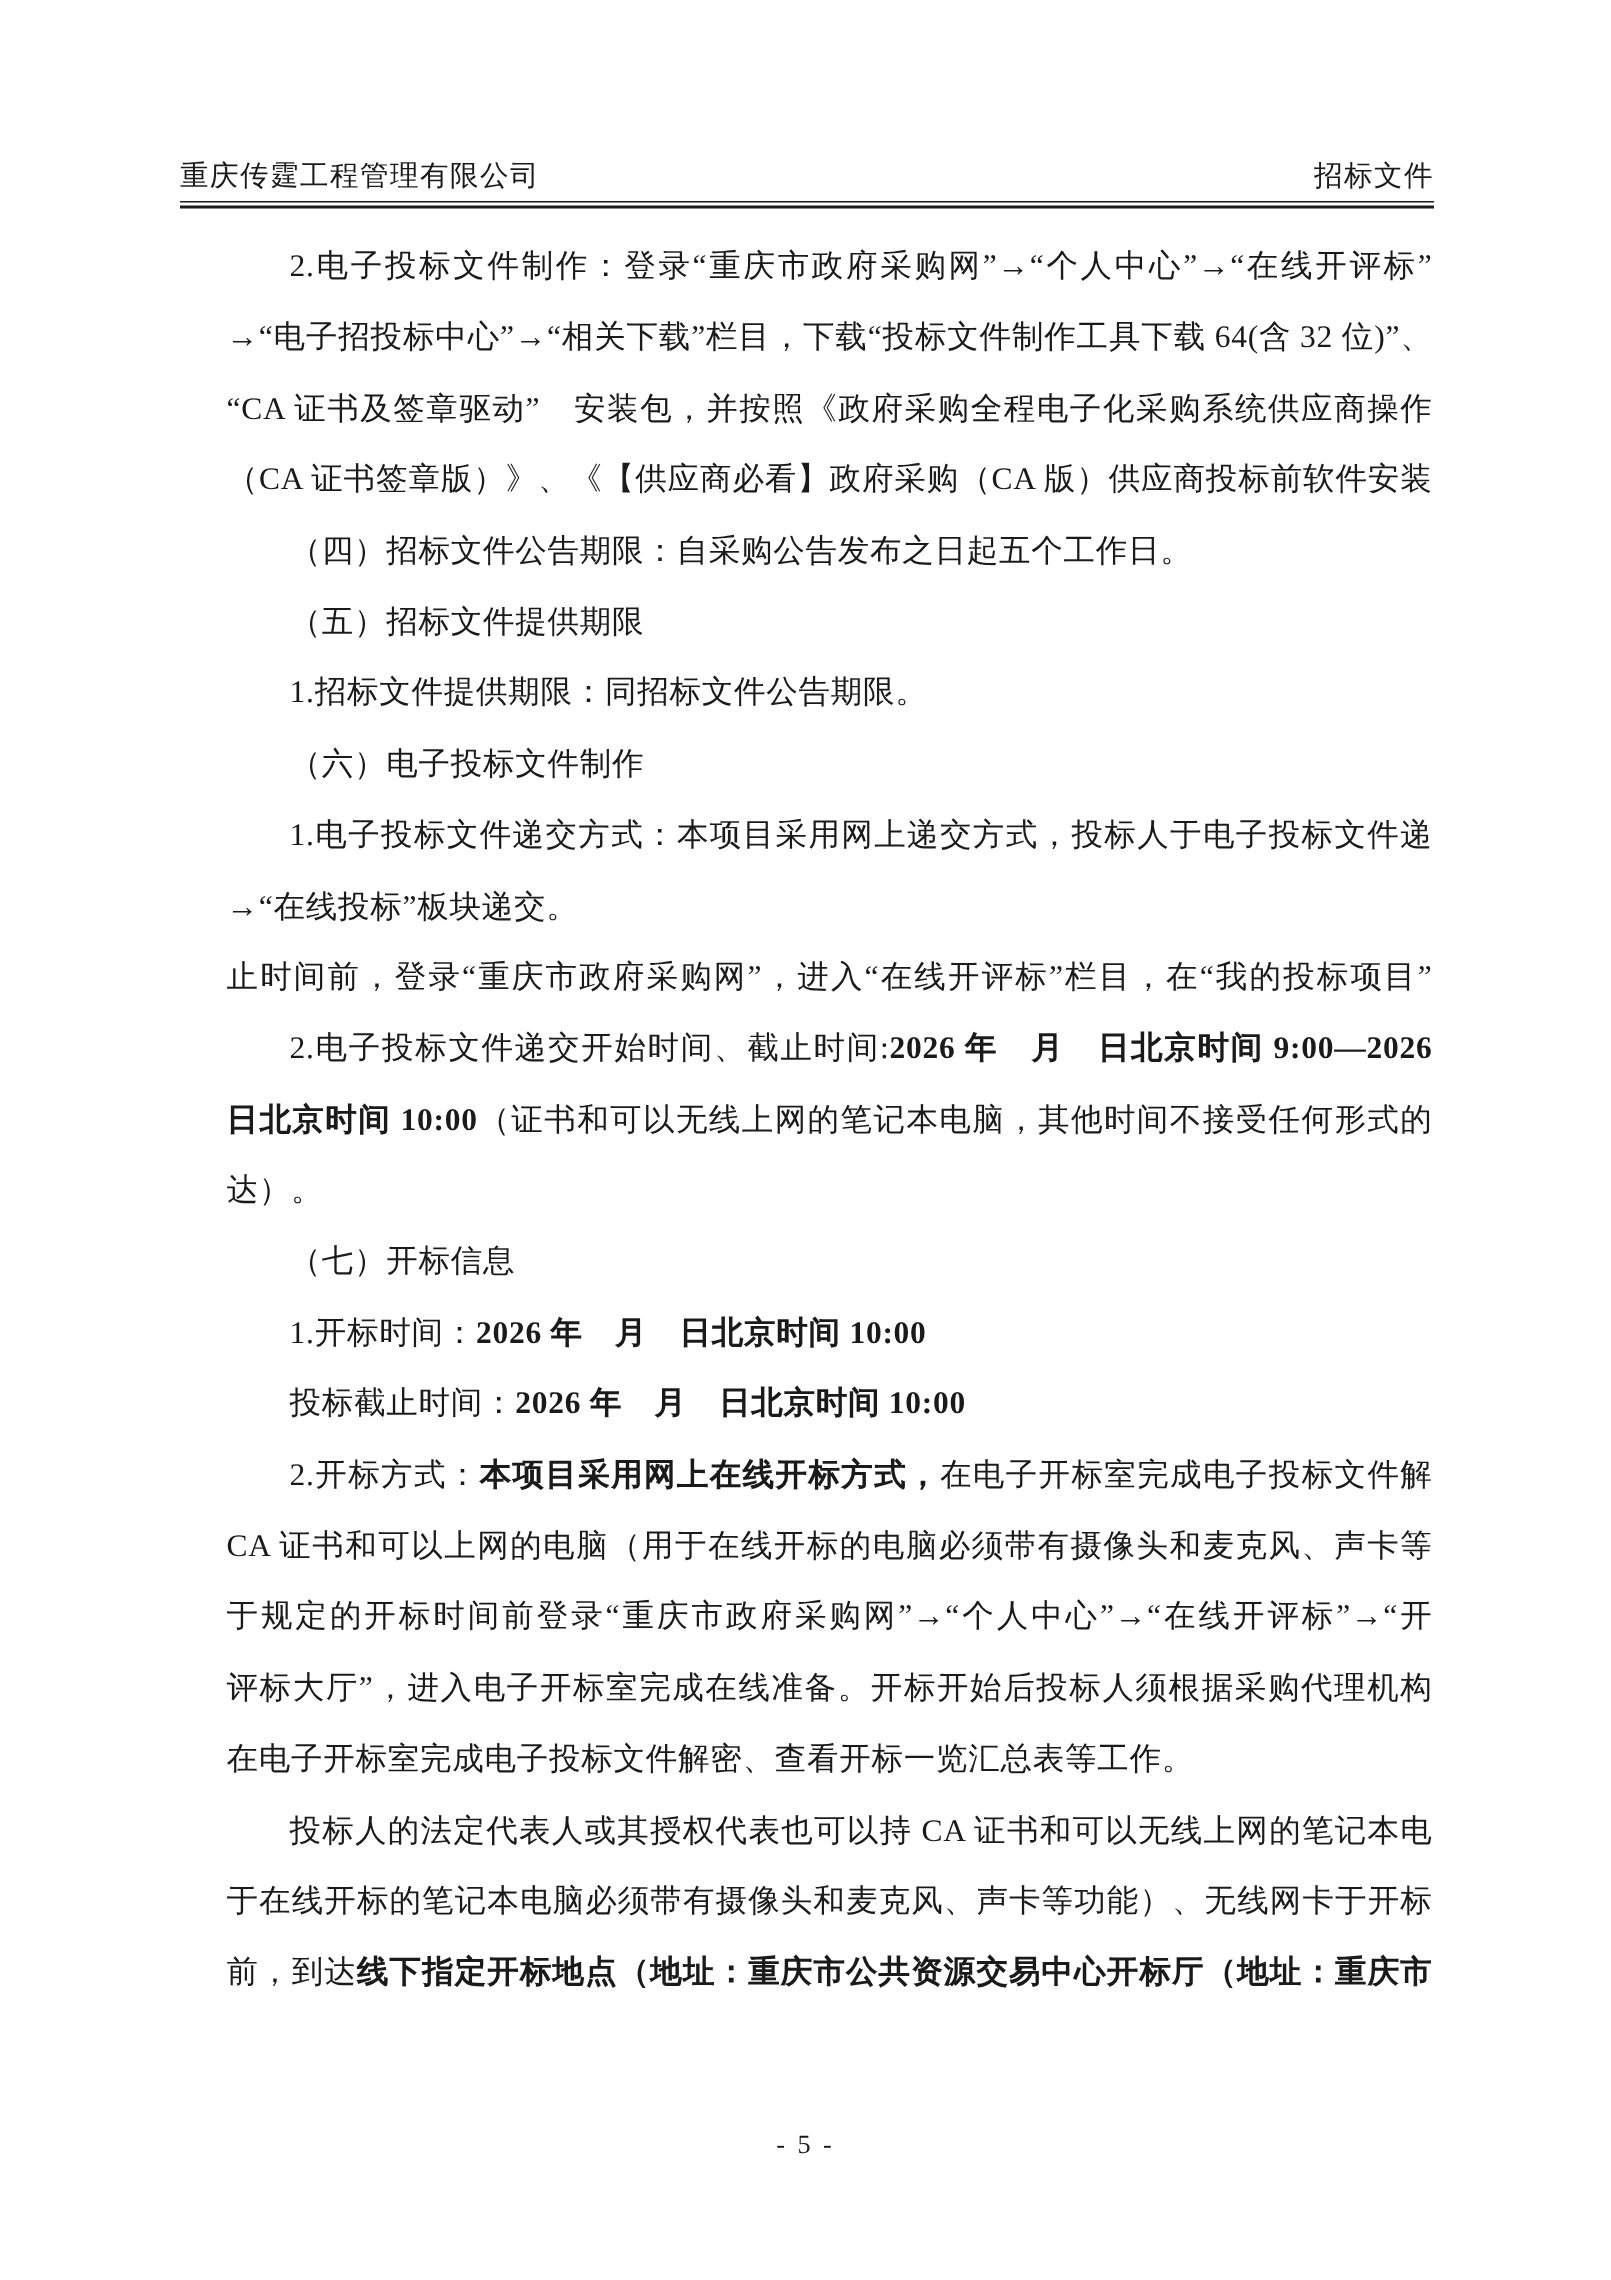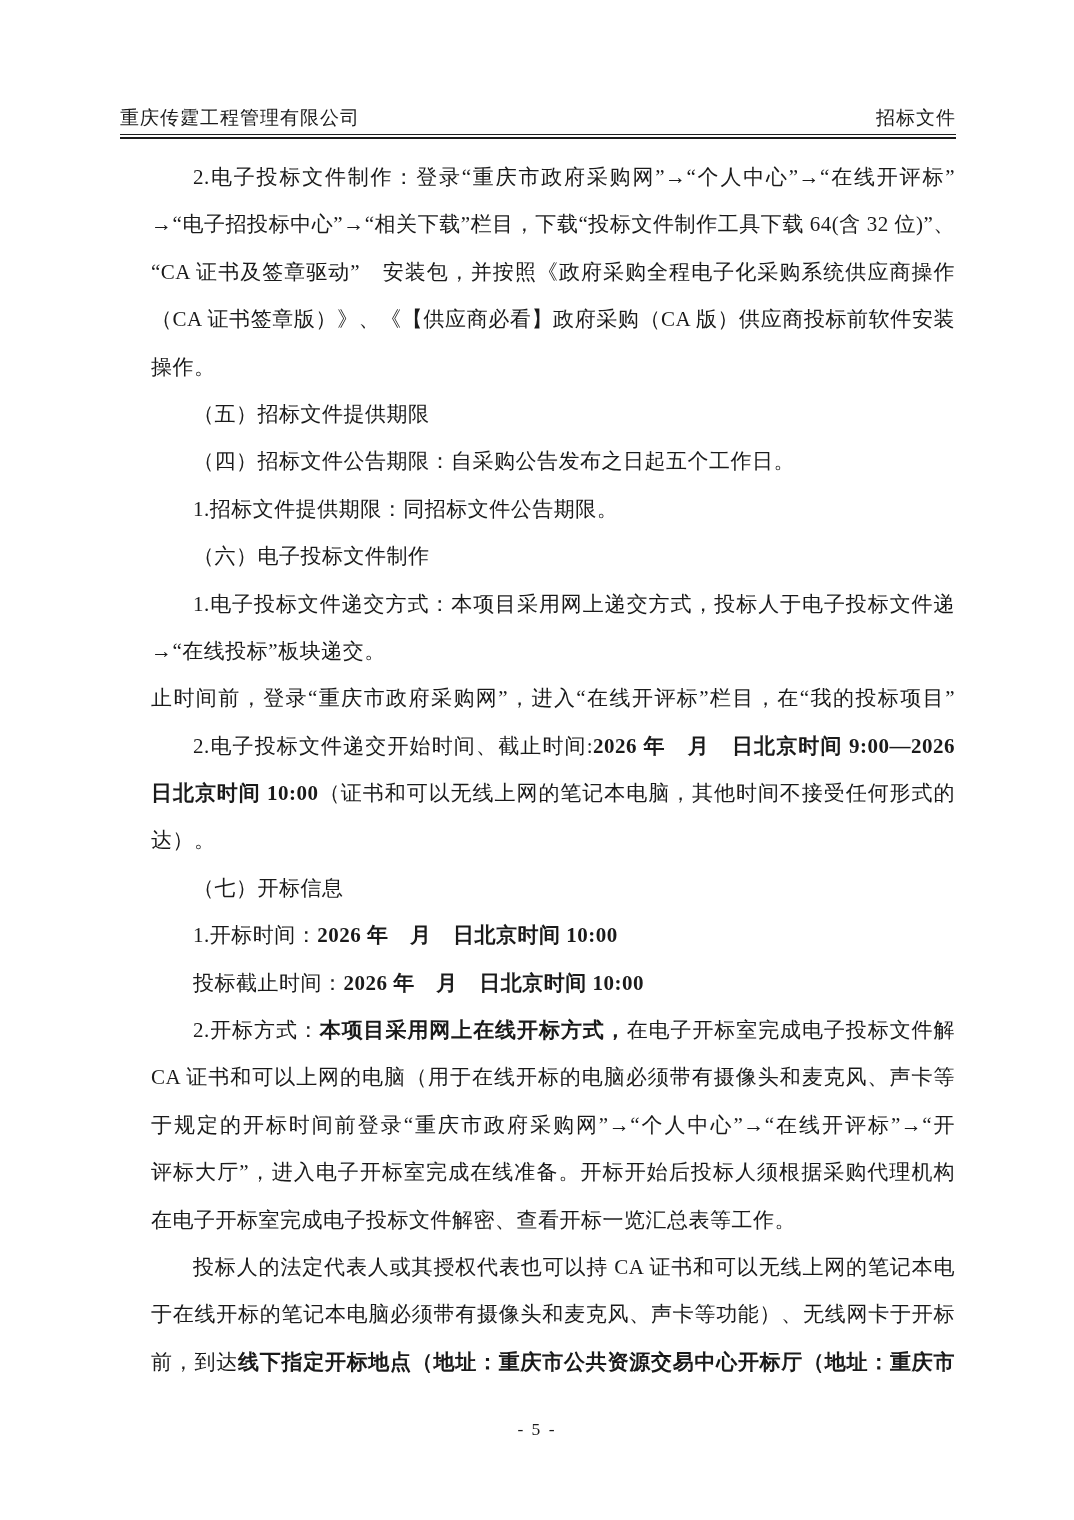--- a/index.html
+++ b/index.html
@@ -80,7 +80,6 @@
       <div class="line fill"><span>→“电子招投标中心”→“相关下载”栏目，下载“投标文件制作工具下载 64(含 32 位)”、</span></div>
       <div class="line fill"><span>“CA 证书及签章驱动”　安装包，并按照《政府采购全程电子化采购系统供应商操作手册</span></div>
       <div class="line fill"><span>（CA 证书签章版）》、《【供应商必看】政府采购（CA 版）供应商投标前软件安装手册》</span></div>
-      <div class="line"><span>操作。</span></div>
       <div class="line indent"><span>（五）招标文件提供期限</span></div>
       <div class="line indent"><span>（四）招标文件公告期限：自采购公告发布之日起五个工作日。</span></div>
       <div class="line indent"><span>1.招标文件提供期限：同招标文件公告期限。</span></div>

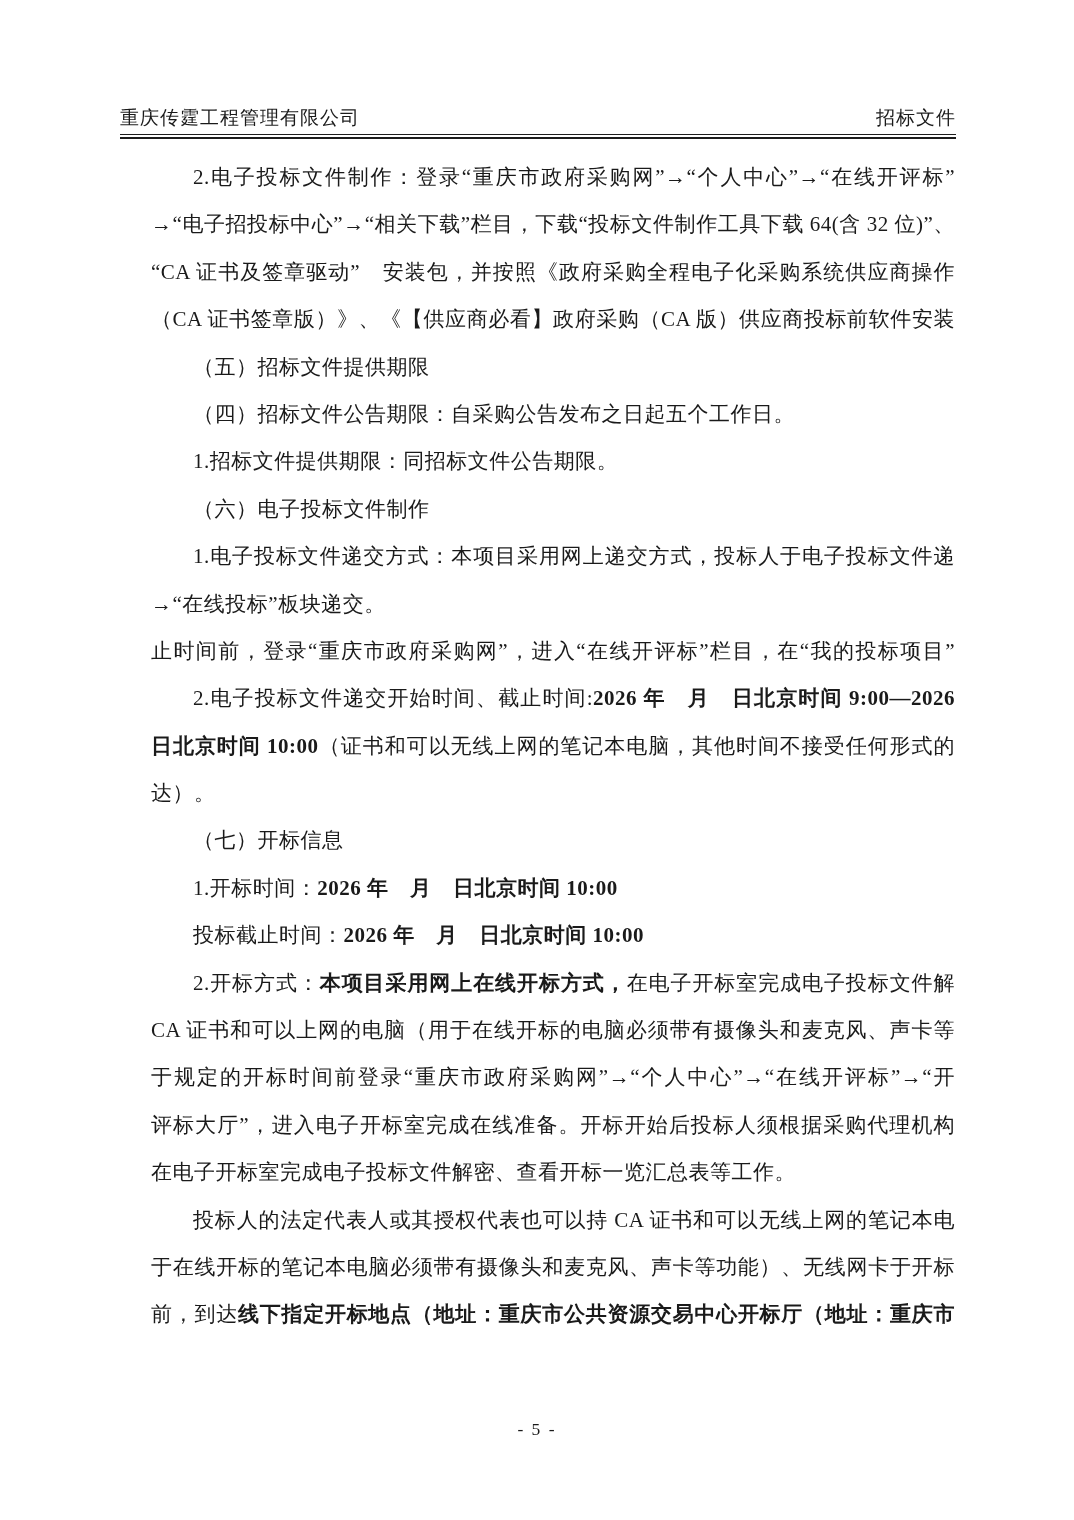--- a/index.html
+++ b/index.html
@@ -80,8 +80,8 @@
       <div class="line fill"><span>→“电子招投标中心”→“相关下载”栏目，下载“投标文件制作工具下载 64(含 32 位)”、</span></div>
       <div class="line fill"><span>“CA 证书及签章驱动”　安装包，并按照《政府采购全程电子化采购系统供应商操作手册</span></div>
       <div class="line fill"><span>（CA 证书签章版）》、《【供应商必看】政府采购（CA 版）供应商投标前软件安装手册》</span></div>
+      <div class="line indent"><span>（四）招标文件公告期限：自采购公告发布之日起五个工作日。</span></div>
       <div class="line indent"><span>（五）招标文件提供期限</span></div>
-      <div class="line indent"><span>（四）招标文件公告期限：自采购公告发布之日起五个工作日。</span></div>
       <div class="line indent"><span>1.招标文件提供期限：同招标文件公告期限。</span></div>
       <div class="line indent"><span>（六）电子投标文件制作</span></div>
       <div class="line indent fill"><span>1.电子投标文件递交方式：本项目采用网上递交方式，投标人于电子投标文件递交截</span></div>

